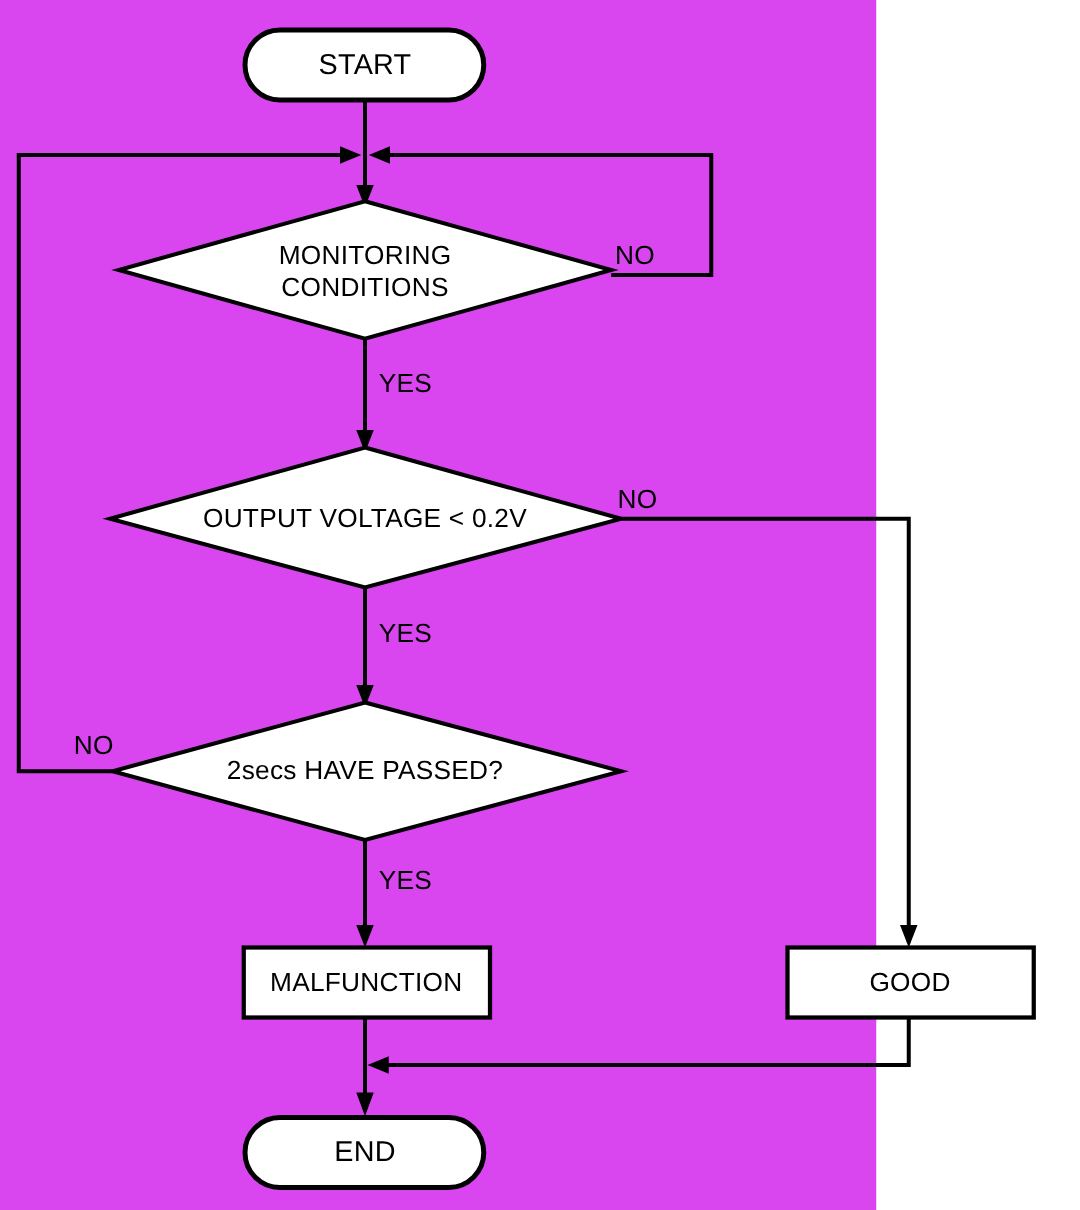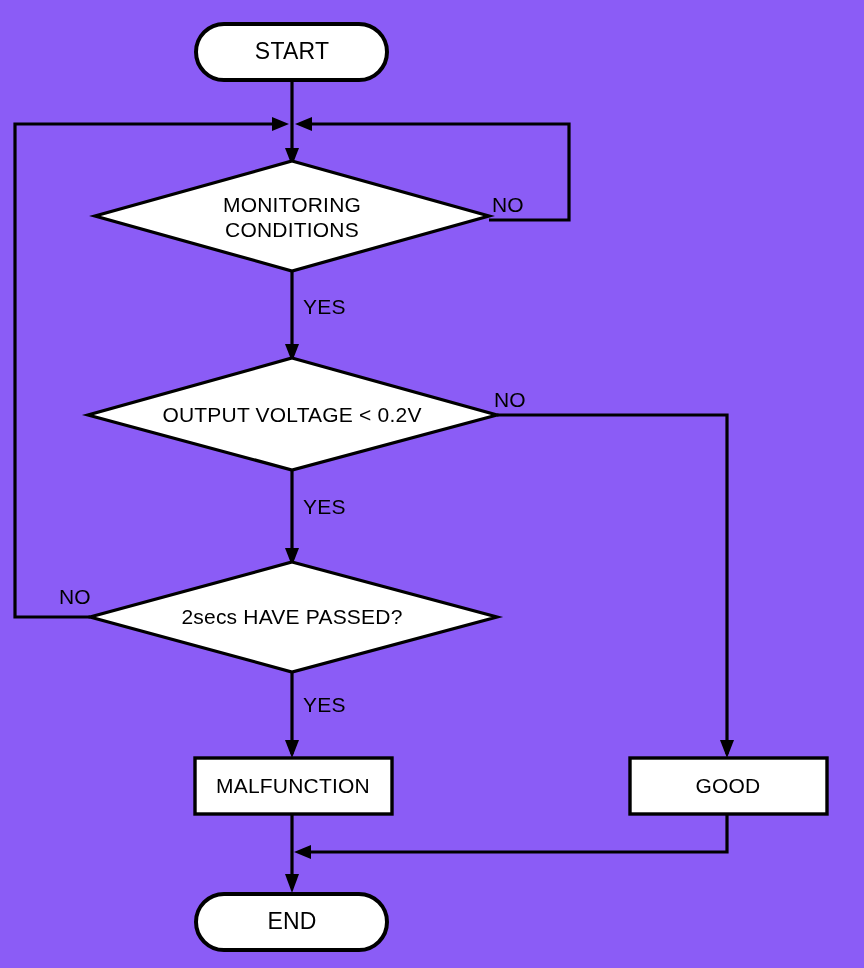--- a/index.html
+++ b/index.html
@@ -16,9 +16,9 @@
   }
   #flow-root {
     position: relative;
-    width: 864px;
+    width: 701px;
     height: 968px;
-    background: #8b5cf6;
+    background: #d946ef;
   }
   svg#flowchart {
     display: block;

